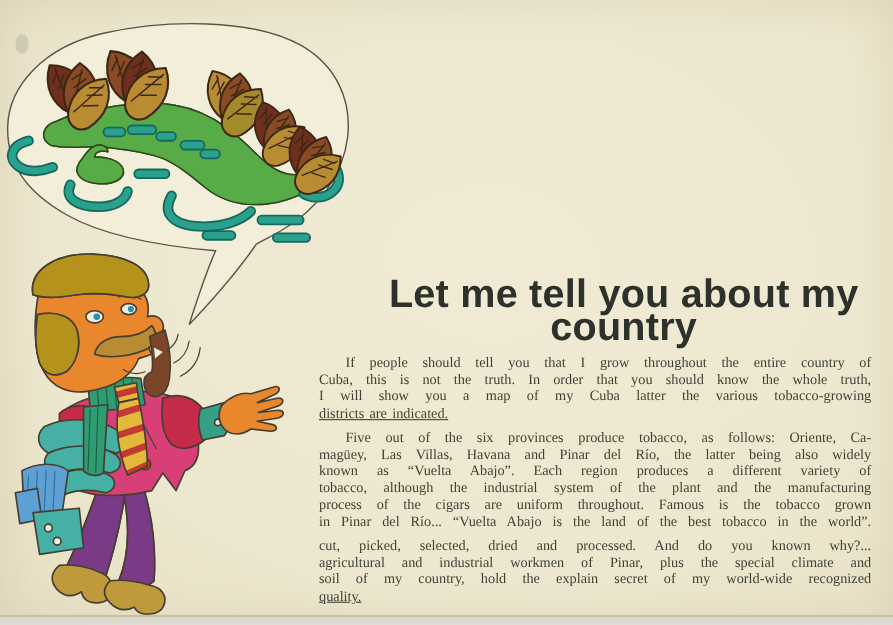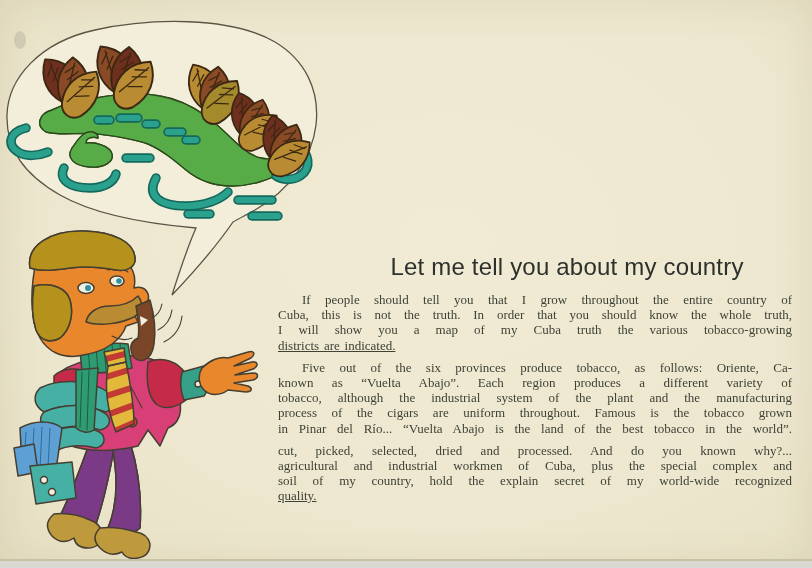--- a/index.html
+++ b/index.html
@@ -11,7 +11,7 @@
     background:linear-gradient(#c9c1a4 0 2px,#d9d8d1 2px 100%);}
   .illustration{position:absolute;left:0;top:0;width:330px;height:560px;}
   .text-block{position:absolute;left:278px;top:252px;width:514px;color:#3d4136;}
-  .heading{font-family:"Liberation Sans",sans-serif;font-weight:400;font-size:24px;
+  .heading{font-family:"Liberation Sans",sans-serif;font-weight:700;font-size:36px;
     line-height:30px;color:#2c312c;text-align:center;padding-left:64px;letter-spacing:.2px;
     margin:0 0 10px 0;}
   .para{margin:0 0 7px 0;}

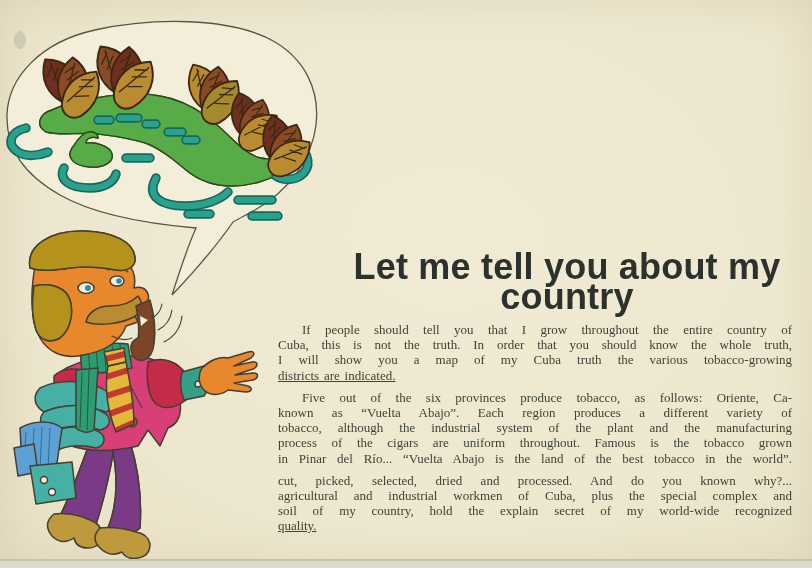--- a/index.html
+++ b/index.html
@@ -14,7 +14,7 @@
   .heading{font-family:"Liberation Sans",sans-serif;font-weight:700;font-size:36px;
     line-height:30px;color:#2c312c;text-align:center;padding-left:64px;letter-spacing:.2px;
     margin:0 0 10px 0;}
-  .para{margin:0 0 7px 0;}
+  .para{margin:0 0 7px 12px;}
   .line{font-size:13px;line-height:15.2px;text-align:justify;text-align-last:justify;
     word-spacing:1.5px;white-space:normal;}
   .line.first{text-indent:24px;}

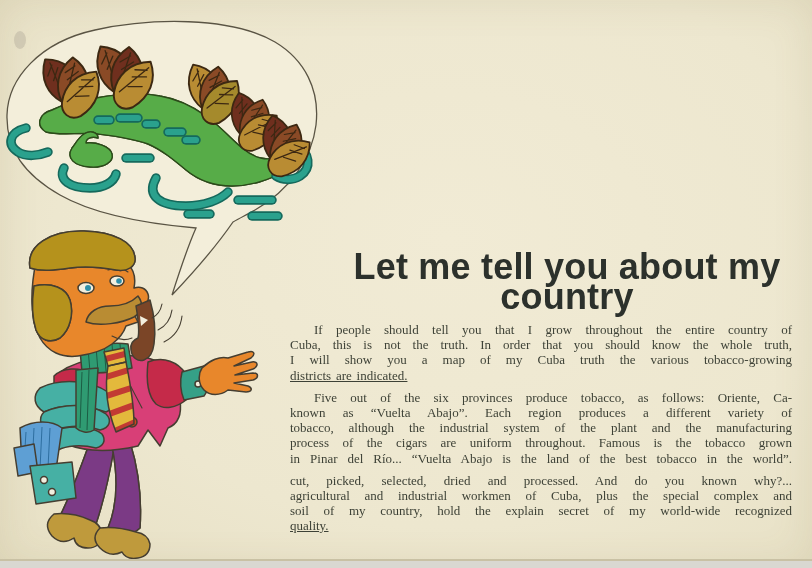--- a/index.html
+++ b/index.html
@@ -205,7 +205,7 @@
     <div class="para">
       <div class="line first">If people should tell you that I grow throughout the entire country of</div>
       <div class="line">Cuba, this is not the truth. In order that you should know the whole truth,</div>
-      <div class="line">I will show you a map of my Cuba truth the various tobacco-growing</div>
+      <div class="line">I will show you a map of my Cuba latter the various tobacco-growing</div>
       <div class="line last">districts are indicated.</div>
     </div>
 

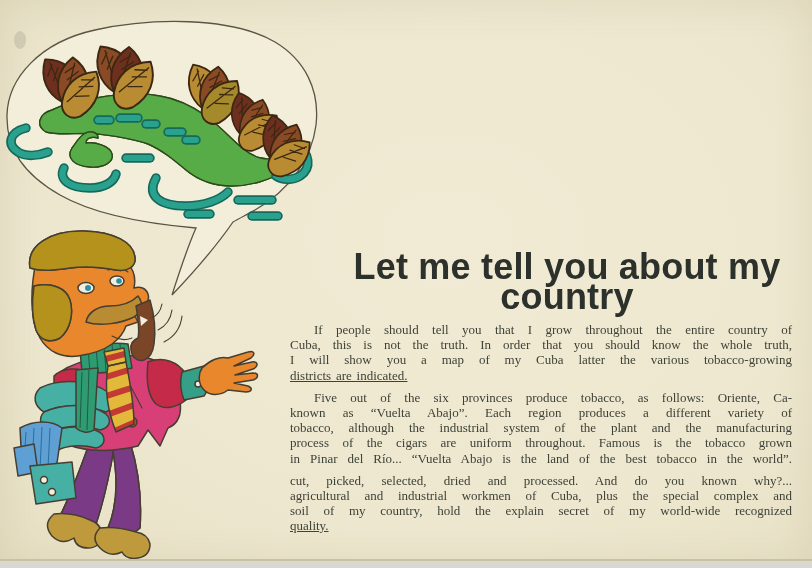--- a/index.html
+++ b/index.html
@@ -211,6 +211,7 @@
 
     <div class="para">
       <div class="line first">Five out of the six provinces produce tobacco, as follows: Oriente, Ca-</div>
+      <div class="line">magüey, Las Villas, Havana and Pinar del Río, the latter being also widely</div>
       <div class="line">known as “Vuelta Abajo”. Each region produces a different variety of</div>
       <div class="line">tobacco, although the industrial system of the plant and the manufacturing</div>
       <div class="line">process of the cigars are uniform throughout. Famous is the tobacco grown</div>

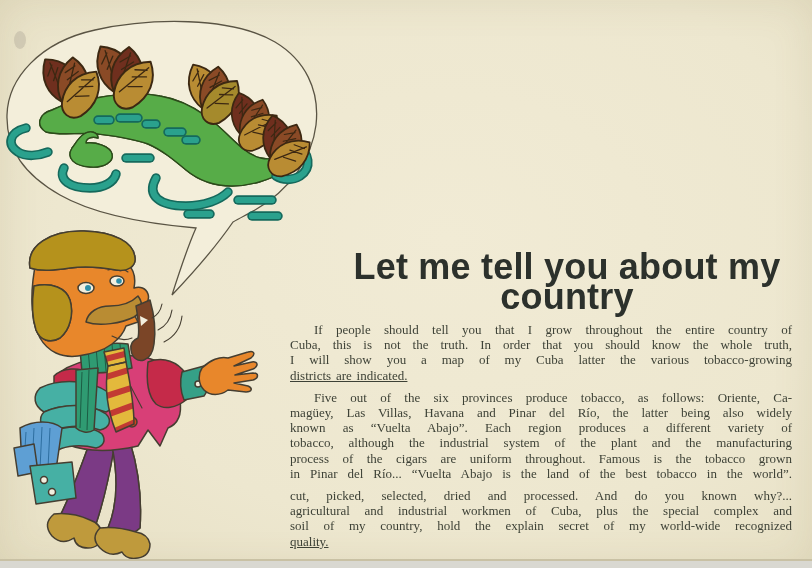--- a/index.html
+++ b/index.html
@@ -220,7 +220,7 @@
 
     <div class="para">
       <div class="line">cut, picked, selected, dried and processed. And do you known why?...</div>
-      <div class="line">agricultural and industrial workmen of Cuba, plus the special complex and</div>
+      <div class="line">agricultural and industrial workmen of Pinar, plus the special climate and</div>
       <div class="line">soil of my country, hold the explain secret of my world-wide recognized</div>
       <div class="line last">quality.</div>
     </div>

